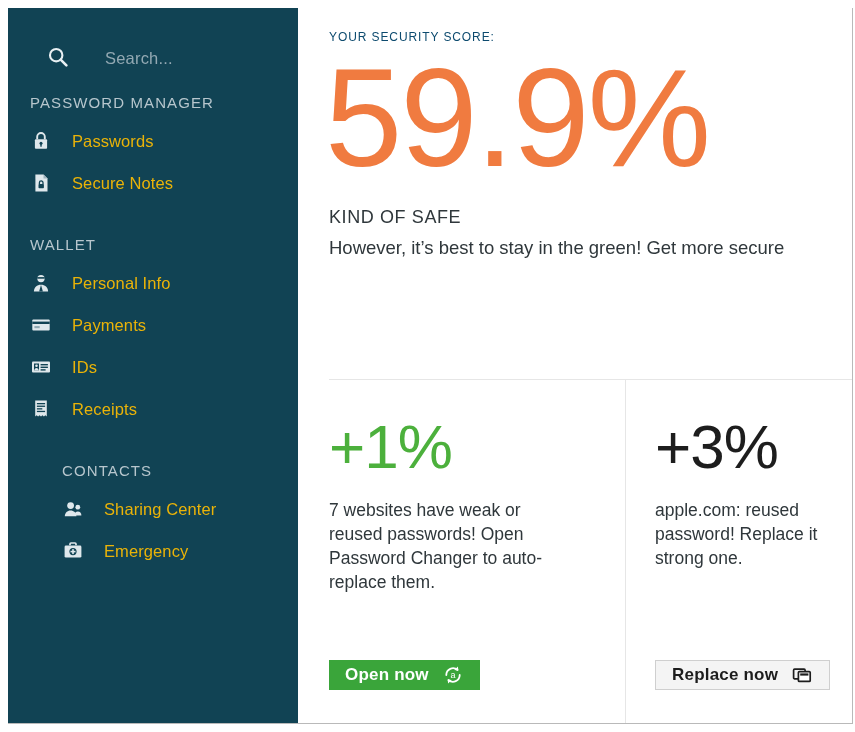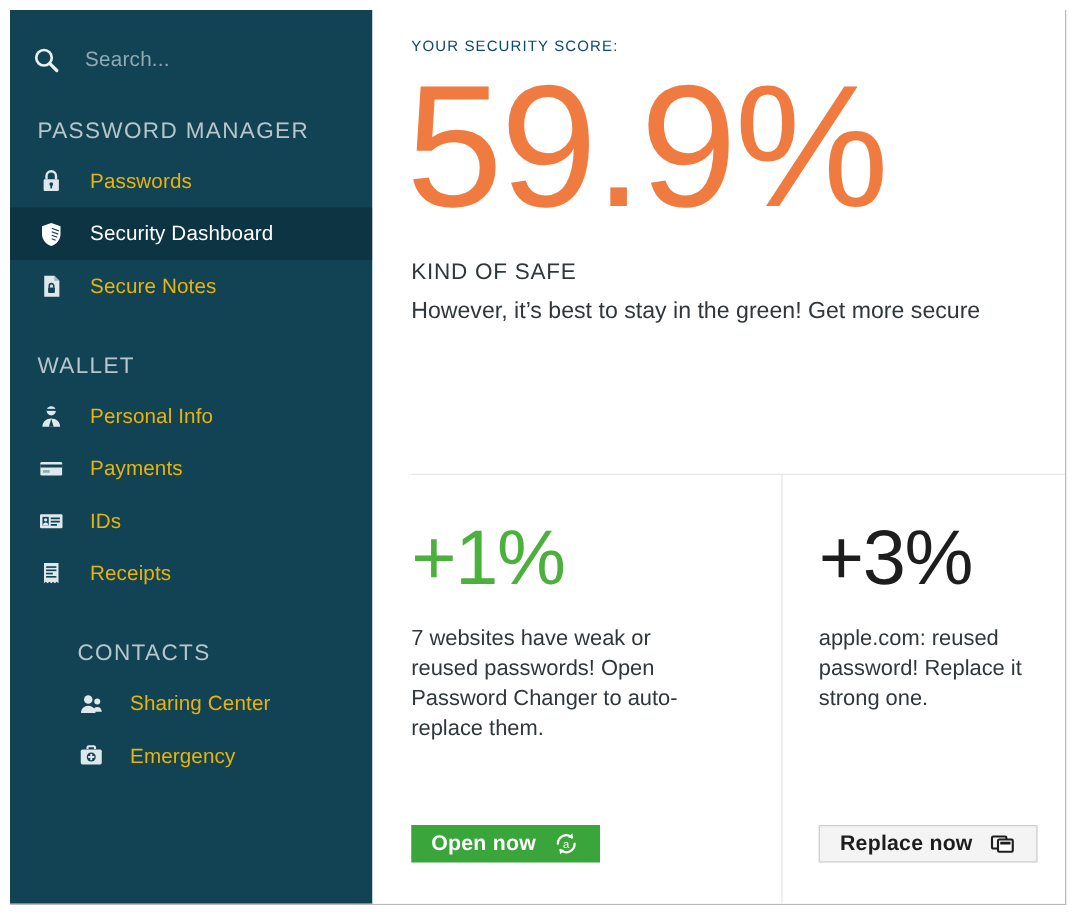--- a/index.html
+++ b/index.html
@@ -42,10 +42,11 @@
 
   .search-row {
     display: flex;
-    align-items: center;
+    align-items: flex-end;
     height: 40px;
-    padding-left: 18px;
+    padding-left: 39px;
     cursor: text;
+    gap: 16px;
   }
   .search-icon {
     width: 22px;

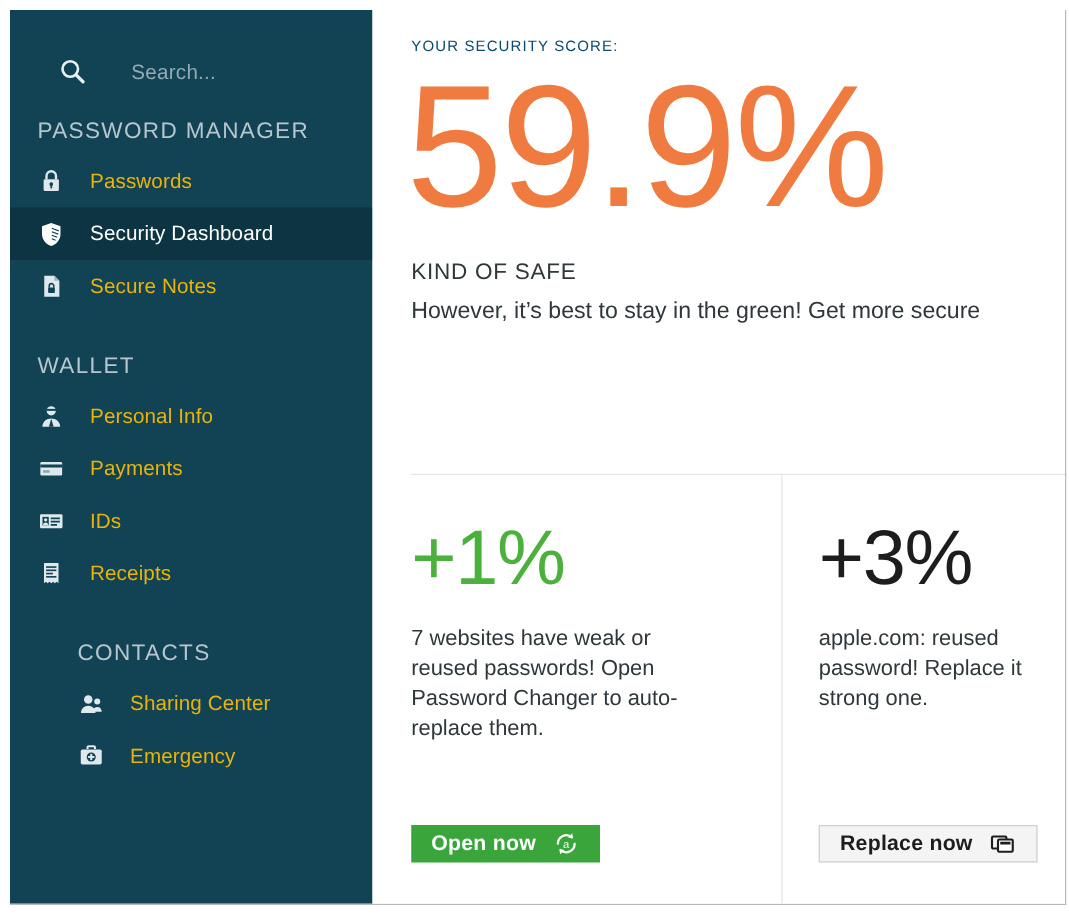--- a/index.html
+++ b/index.html
@@ -66,7 +66,7 @@
   }
   .group-title {
     color: #b7c6cd;
-    font-size: 18px;
+    font-size: 15px;
     letter-spacing: 1.1px;
     padding-left: 22px;
     margin-bottom: 9px;

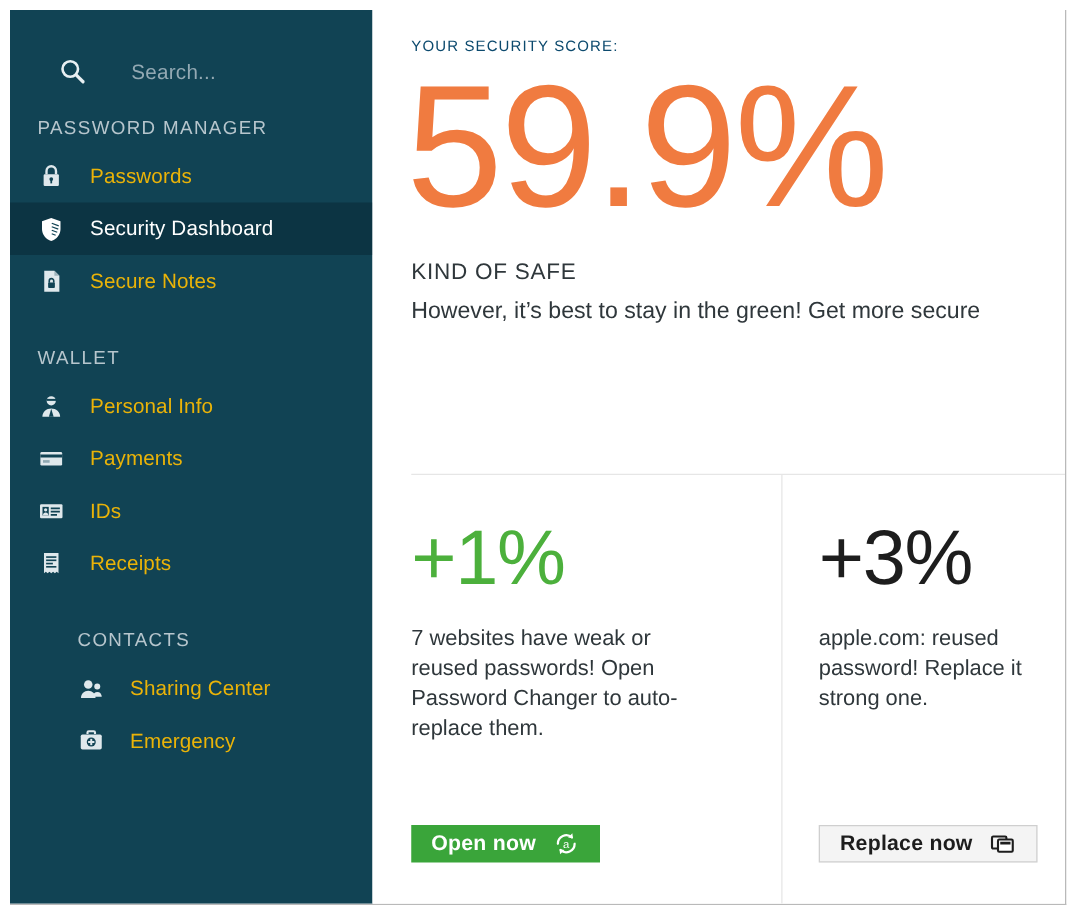--- a/index.html
+++ b/index.html
@@ -266,15 +266,6 @@
         <span class="nav-label">Passwords</span>
       </div>
 
-      <div class="nav-item active">
-        <span class="nav-icon">
-          <svg viewBox="0 0 22 22" width="22" height="22" aria-hidden="true">
-            <path d="M11 2.4l7.4 2.6v6.1c0 4.6-3.1 8.2-7.4 9.6-4.3-1.4-7.4-5-7.4-9.6V5z" fill="#ffffff"></path>
-            <path d="M11.4 6.6l5.6 2.1M11.4 9.4l5.2 1.9M11.4 12.2l4.4 1.6M11.4 15l3.1 1.2" stroke="#114354" stroke-width="1" fill="none"></path>
-          </svg>
-        </span>
-        <span class="nav-label">Security Dashboard</span>
-      </div>
 
       <div class="nav-item">
         <span class="nav-icon">

